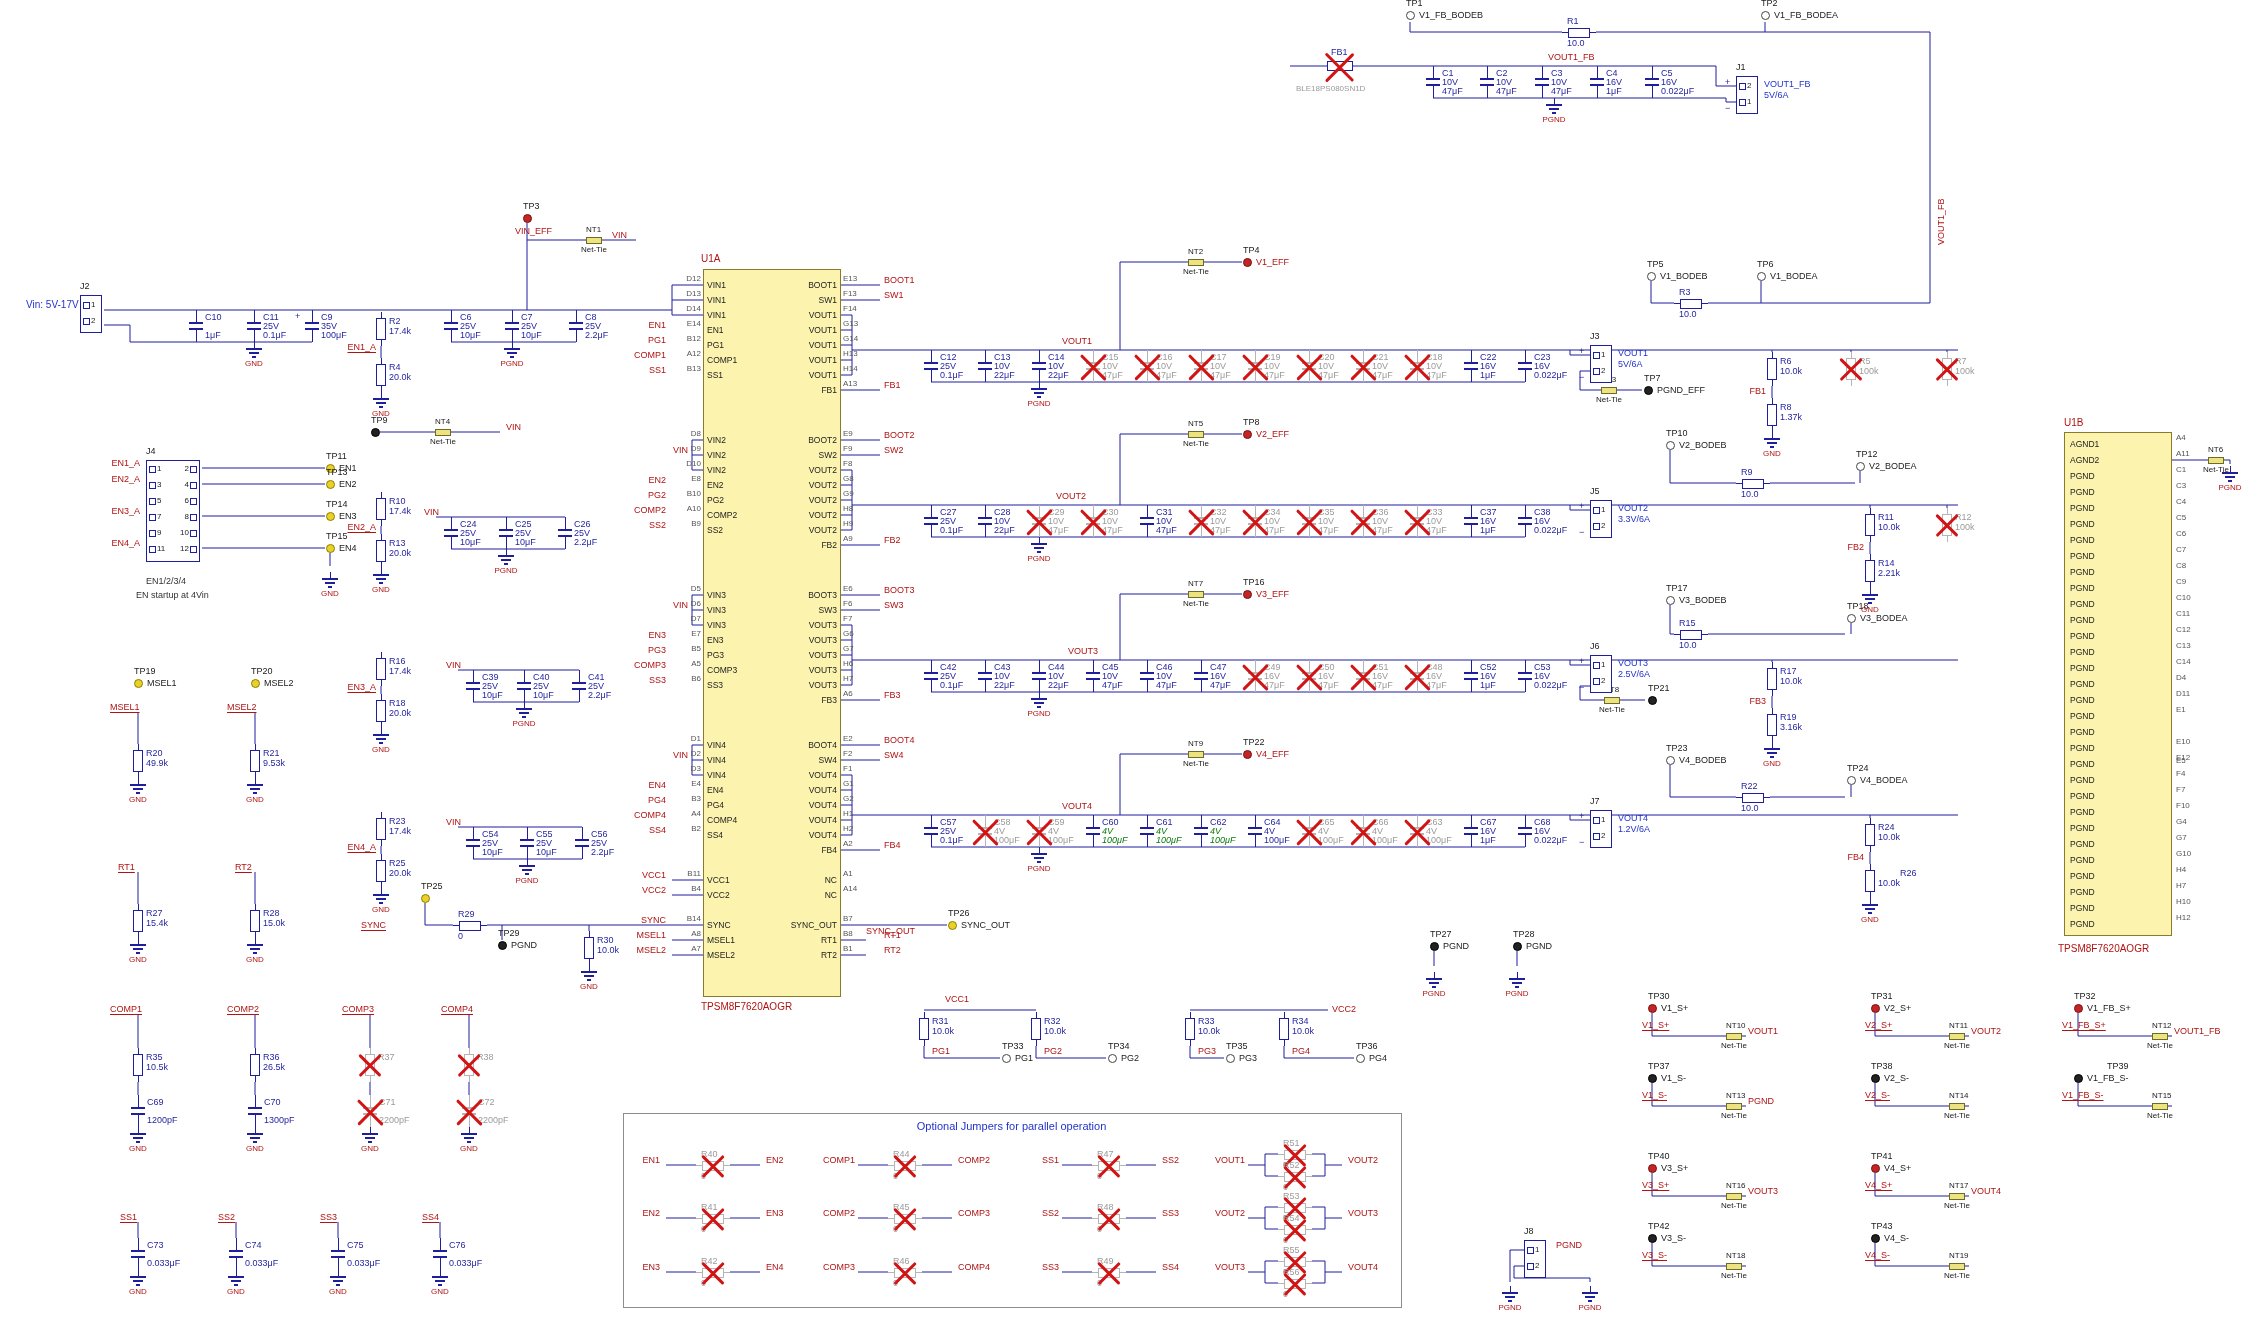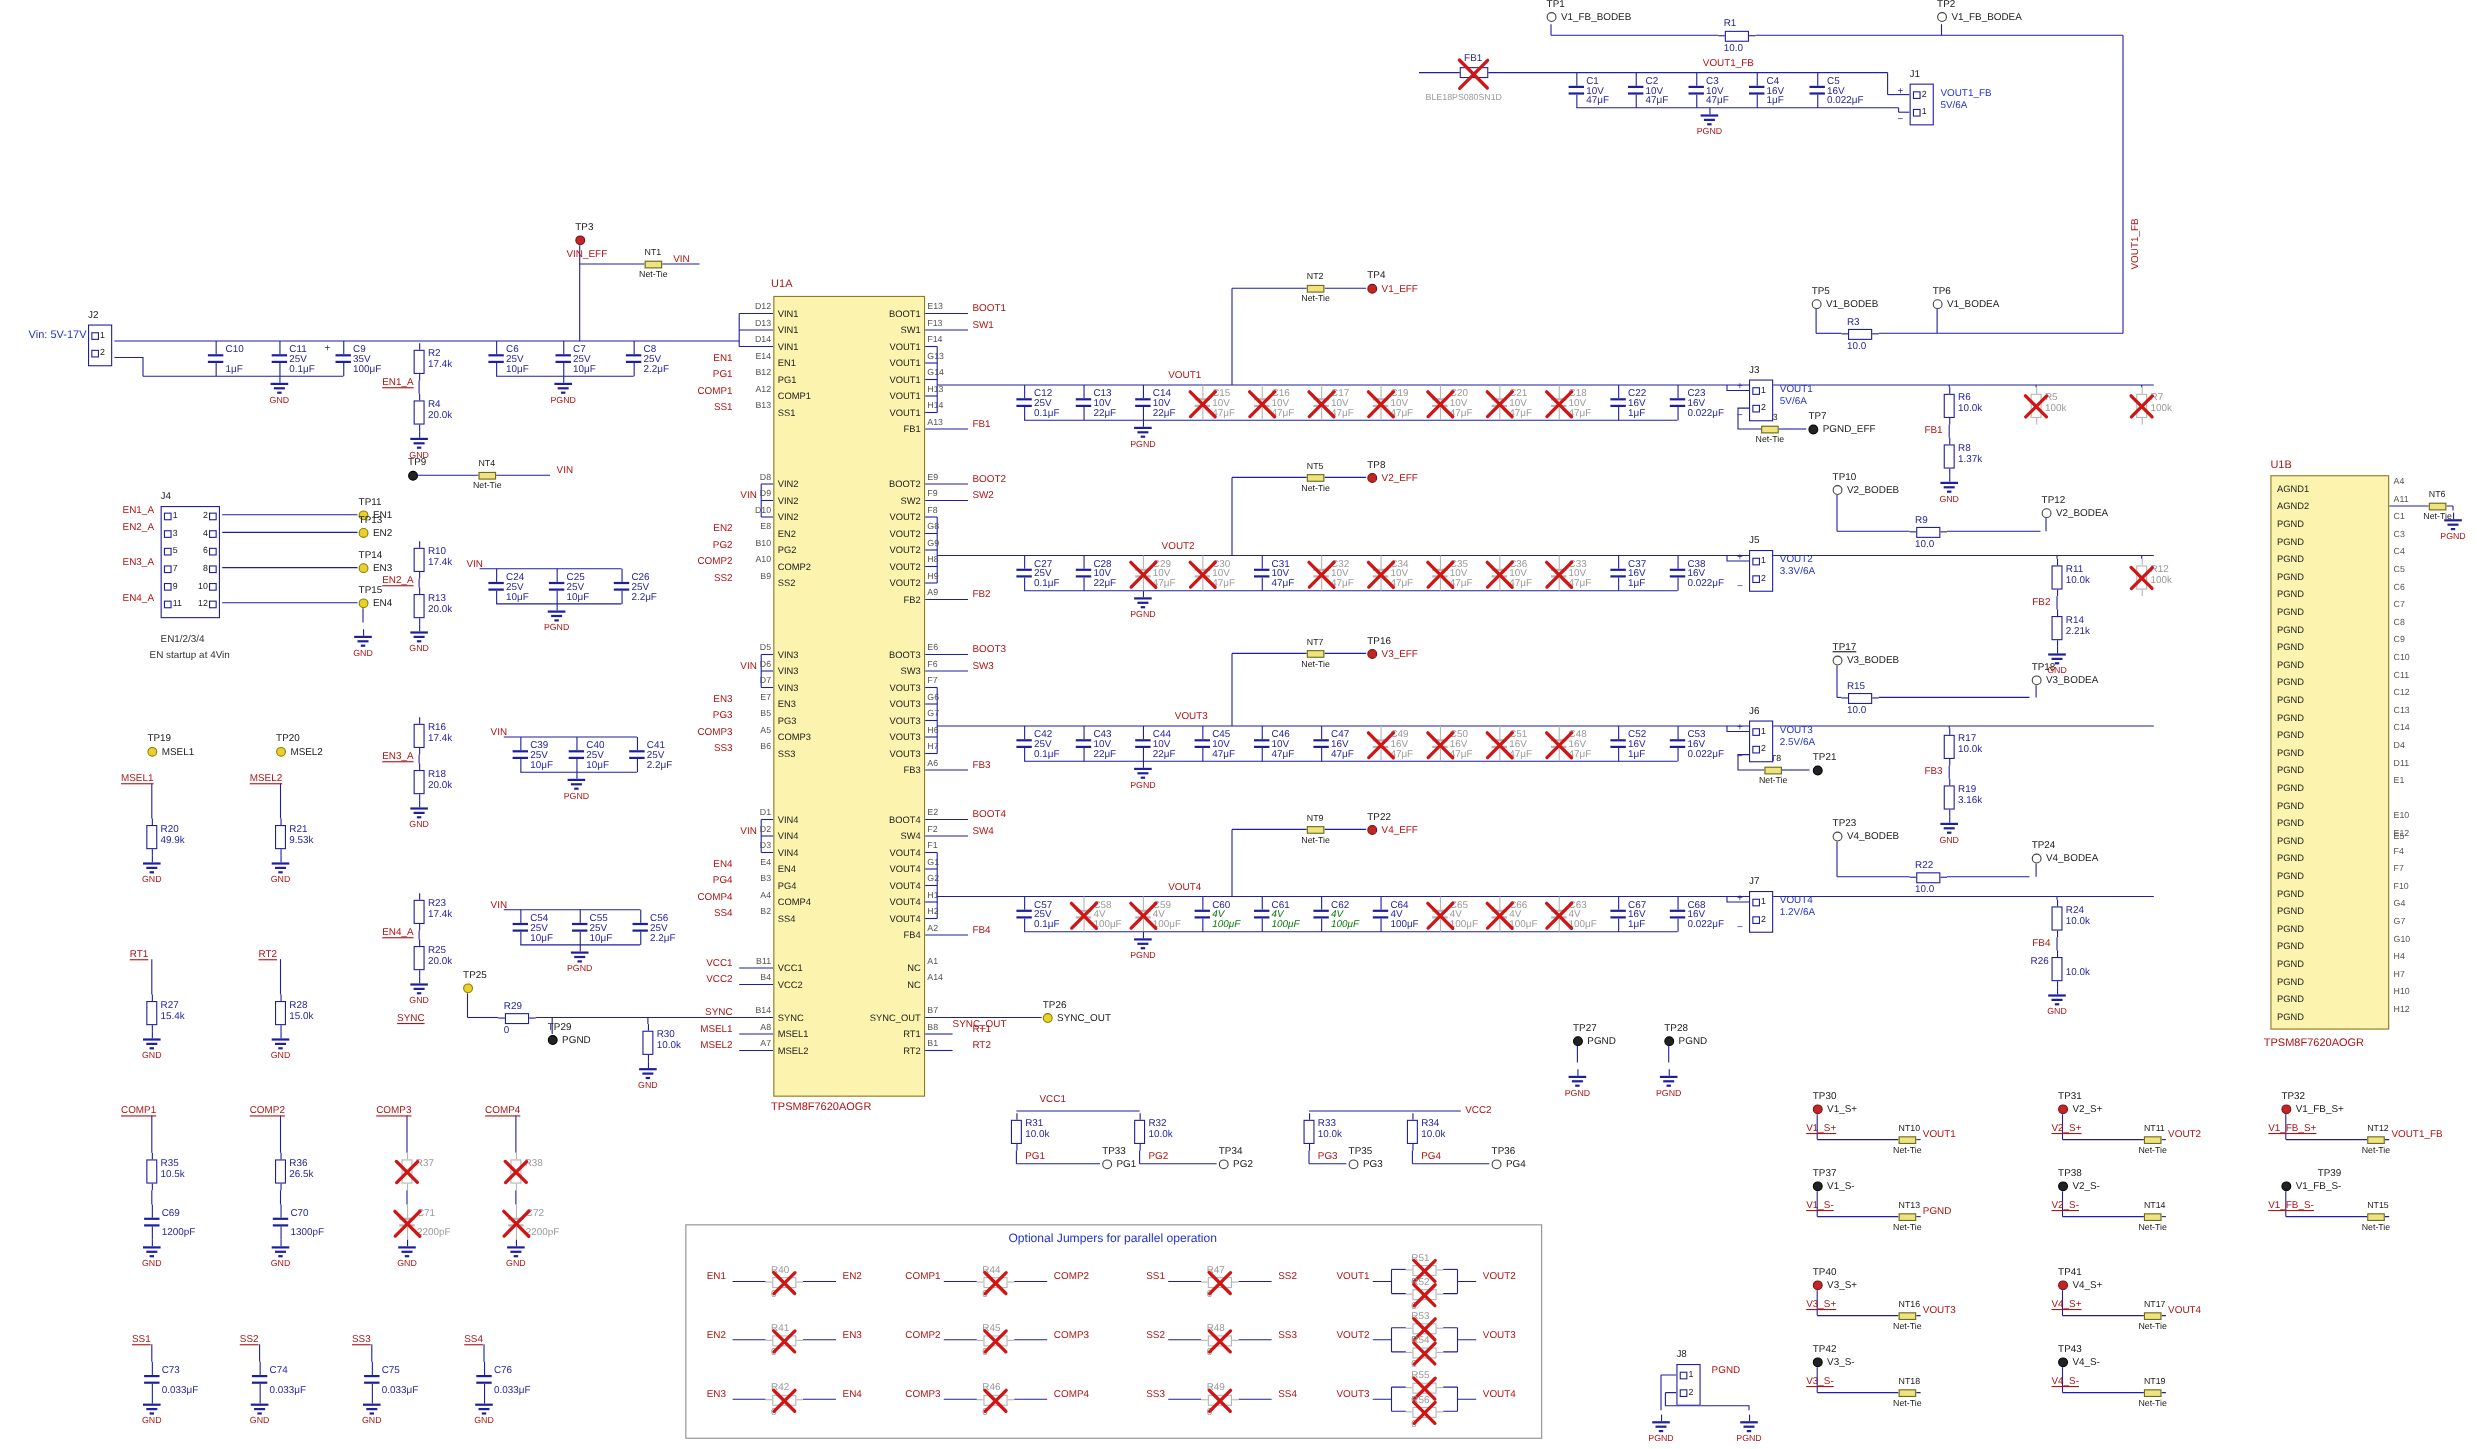--- a/index.html
+++ b/index.html
@@ -1665,7 +1665,7 @@
     <div class="lab blk" style="left: 1243px; top: 577px;">TP16</div>
     <div class="lab red" style="left: 1256px; top: 589px;">V3_EFF</div>
     <div class="tp w" style="left: 1665.5px; top: 595.5px;"></div>
-    <div class="lab blk" style="left: 1666px; top: 583px; text-decoration: underline;">TP17</div>
+    <div class="lab blk" style="left: 1666px; top: 583px;">TP17</div>
     <div class="lab blk" style="left: 1679px; top: 595px;">V3_BODEB</div>
     <div class="tp w" style="left: 1846.5px; top: 613.5px;"></div>
     <div class="lab blk" style="left: 1847px; top: 601px;">TP18</div>

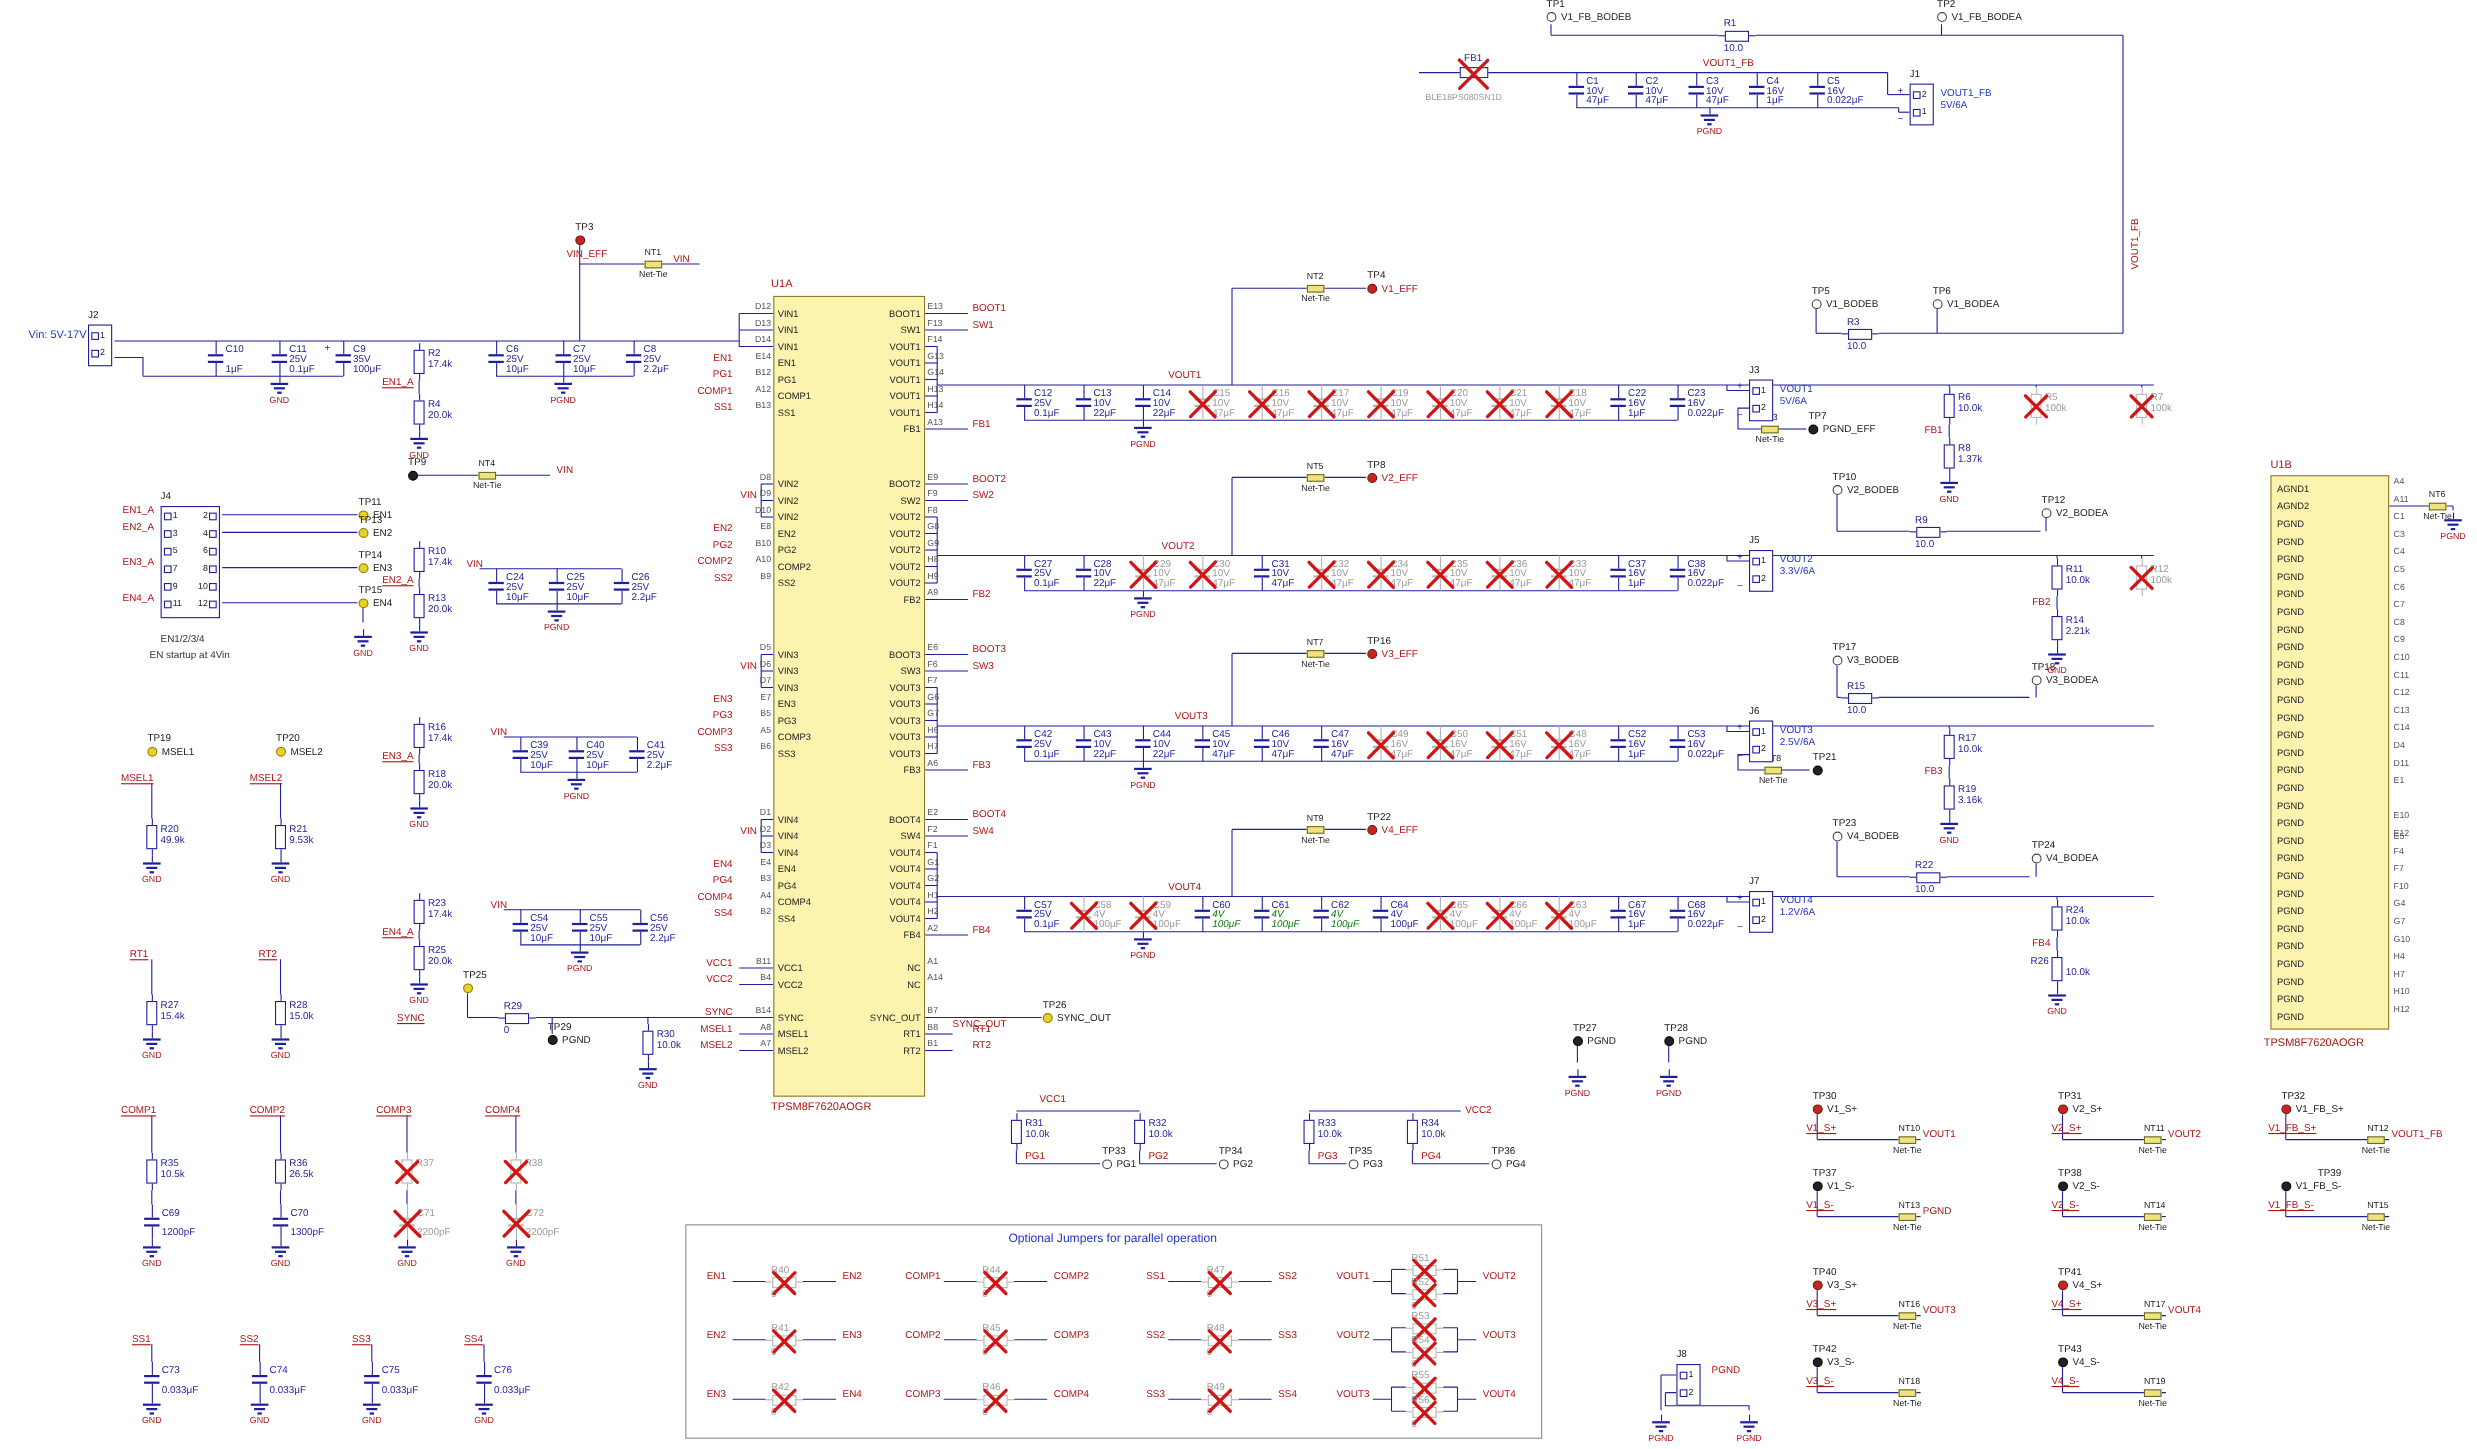--- a/index.html
+++ b/index.html
@@ -1360,7 +1360,7 @@
       <i class="bx"></i>
       <i class="ld"></i>
     </div>
-    <div class="lab navy" style="left: 1814px; top: 868px; padding-left: 32px;">R26</div>
+    <div class="lab navy" style="left: 1868px; top: 868px; padding-left: 32px;">R26</div>
     <div class="lab navy" style="left: 1878px; top: 878px;">10.0k</div>
     <div class="resv" style="left: 133px; top: 904px;">
       <i class="ld"></i>

